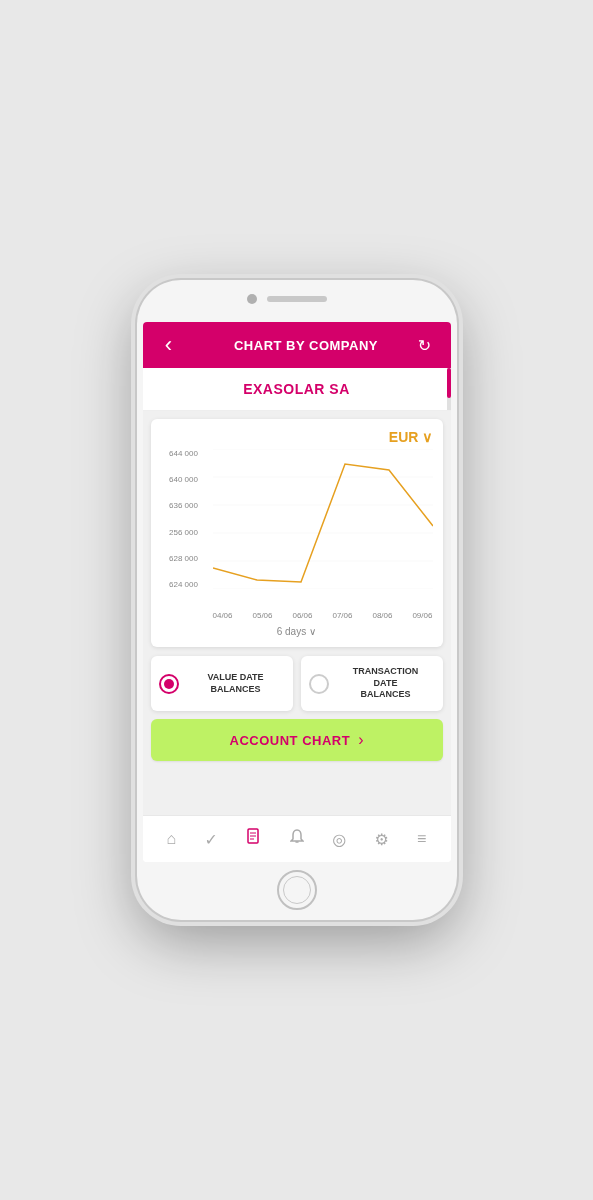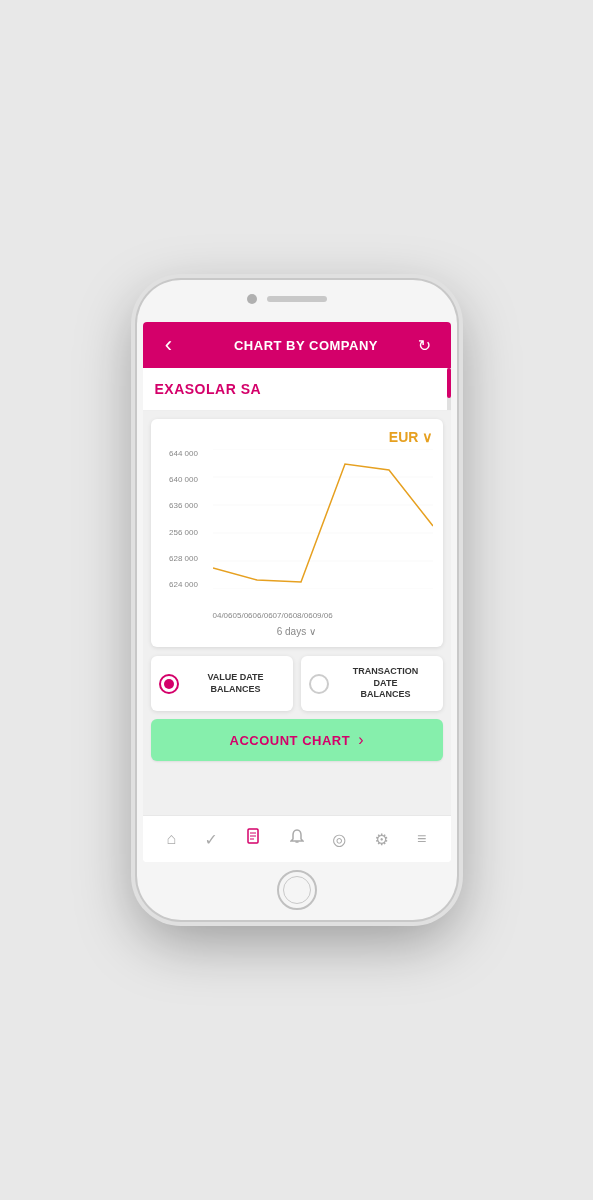--- a/index.html
+++ b/index.html
@@ -133,7 +133,7 @@
       background: white;
       margin: 0;
       padding: 12px;
-      text-align: left;
+      text-align: center;
       border-bottom: 1px solid #eee;
       position: relative;
     }

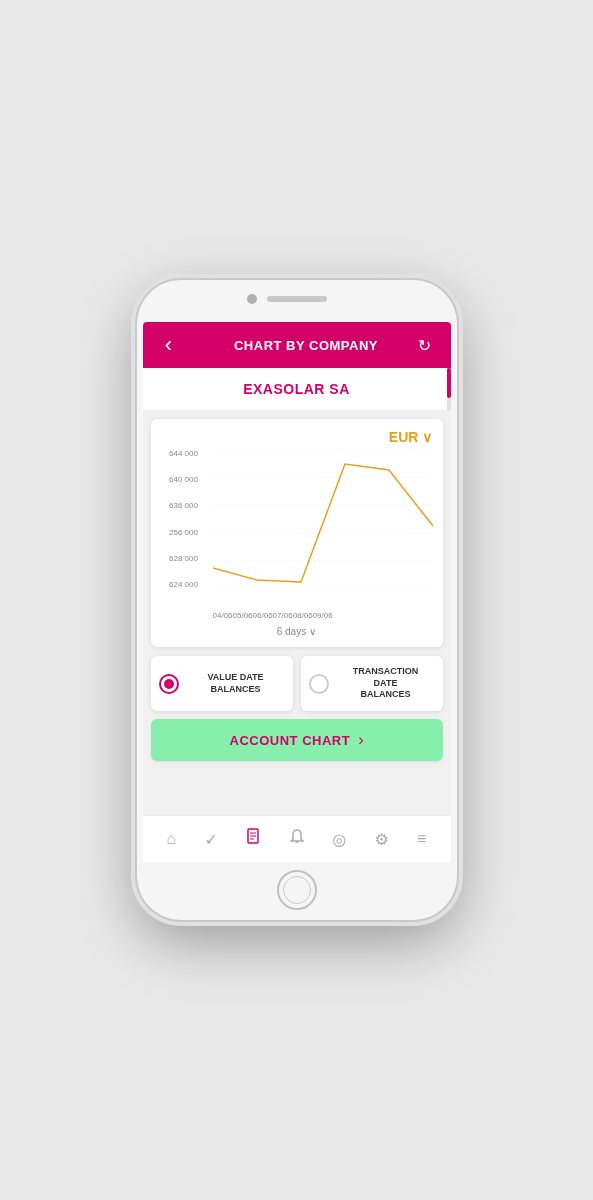--- a/index.html
+++ b/index.html
@@ -213,6 +213,7 @@
 
     .x-axis-labels {
       display: flex;
+      justify-content: space-between;
       padding-left: 52px;
       margin-top: 2px;
     }

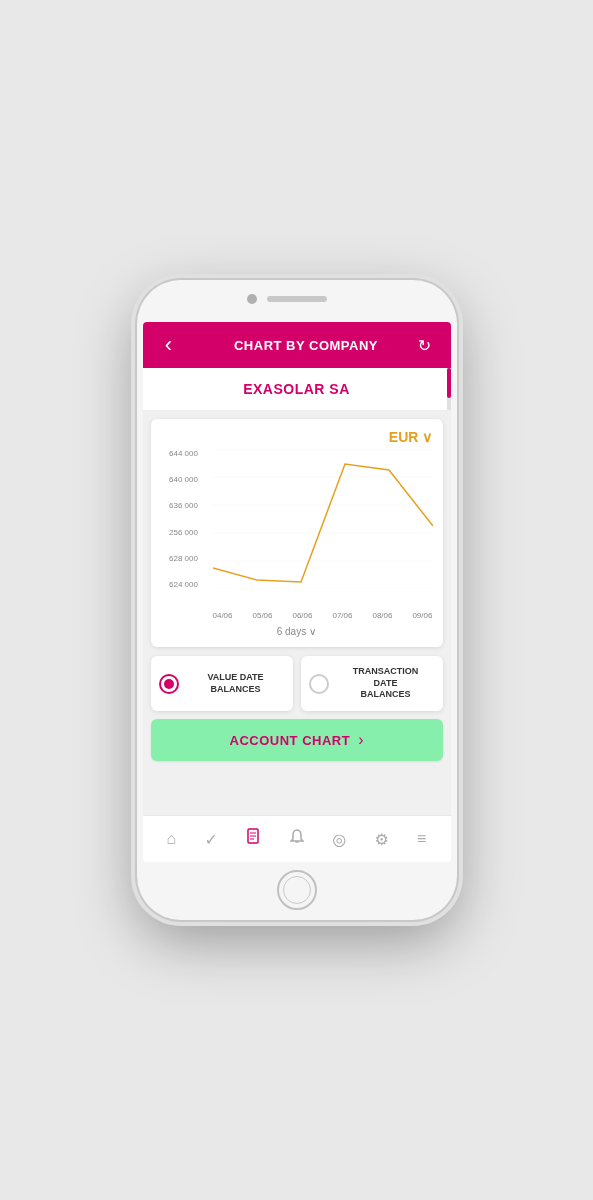--- a/index.html
+++ b/index.html
@@ -290,7 +290,7 @@
     
     .account-chart-btn {
       margin: 0 8px 8px 8px;
-      background: #86efac;
+      background: #bef264;
       border-radius: 6px;
       padding: 12px 16px;
       display: flex;

